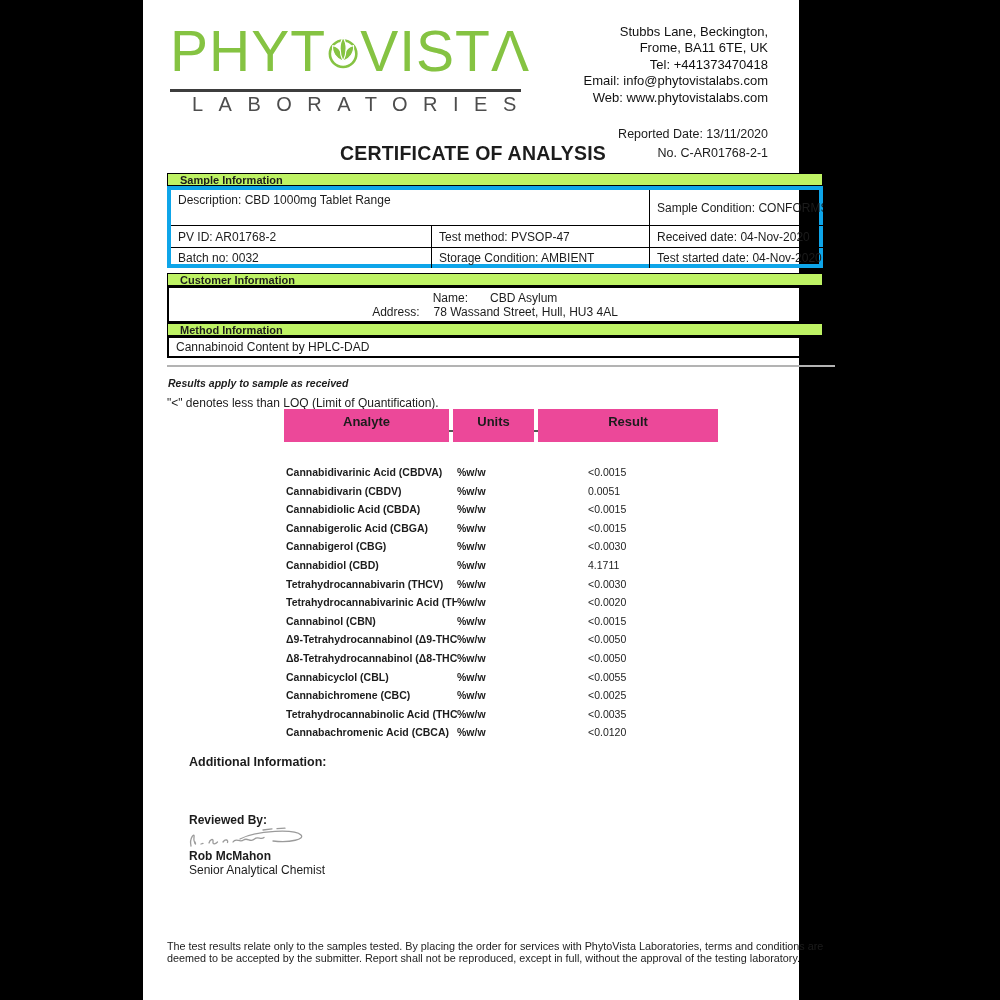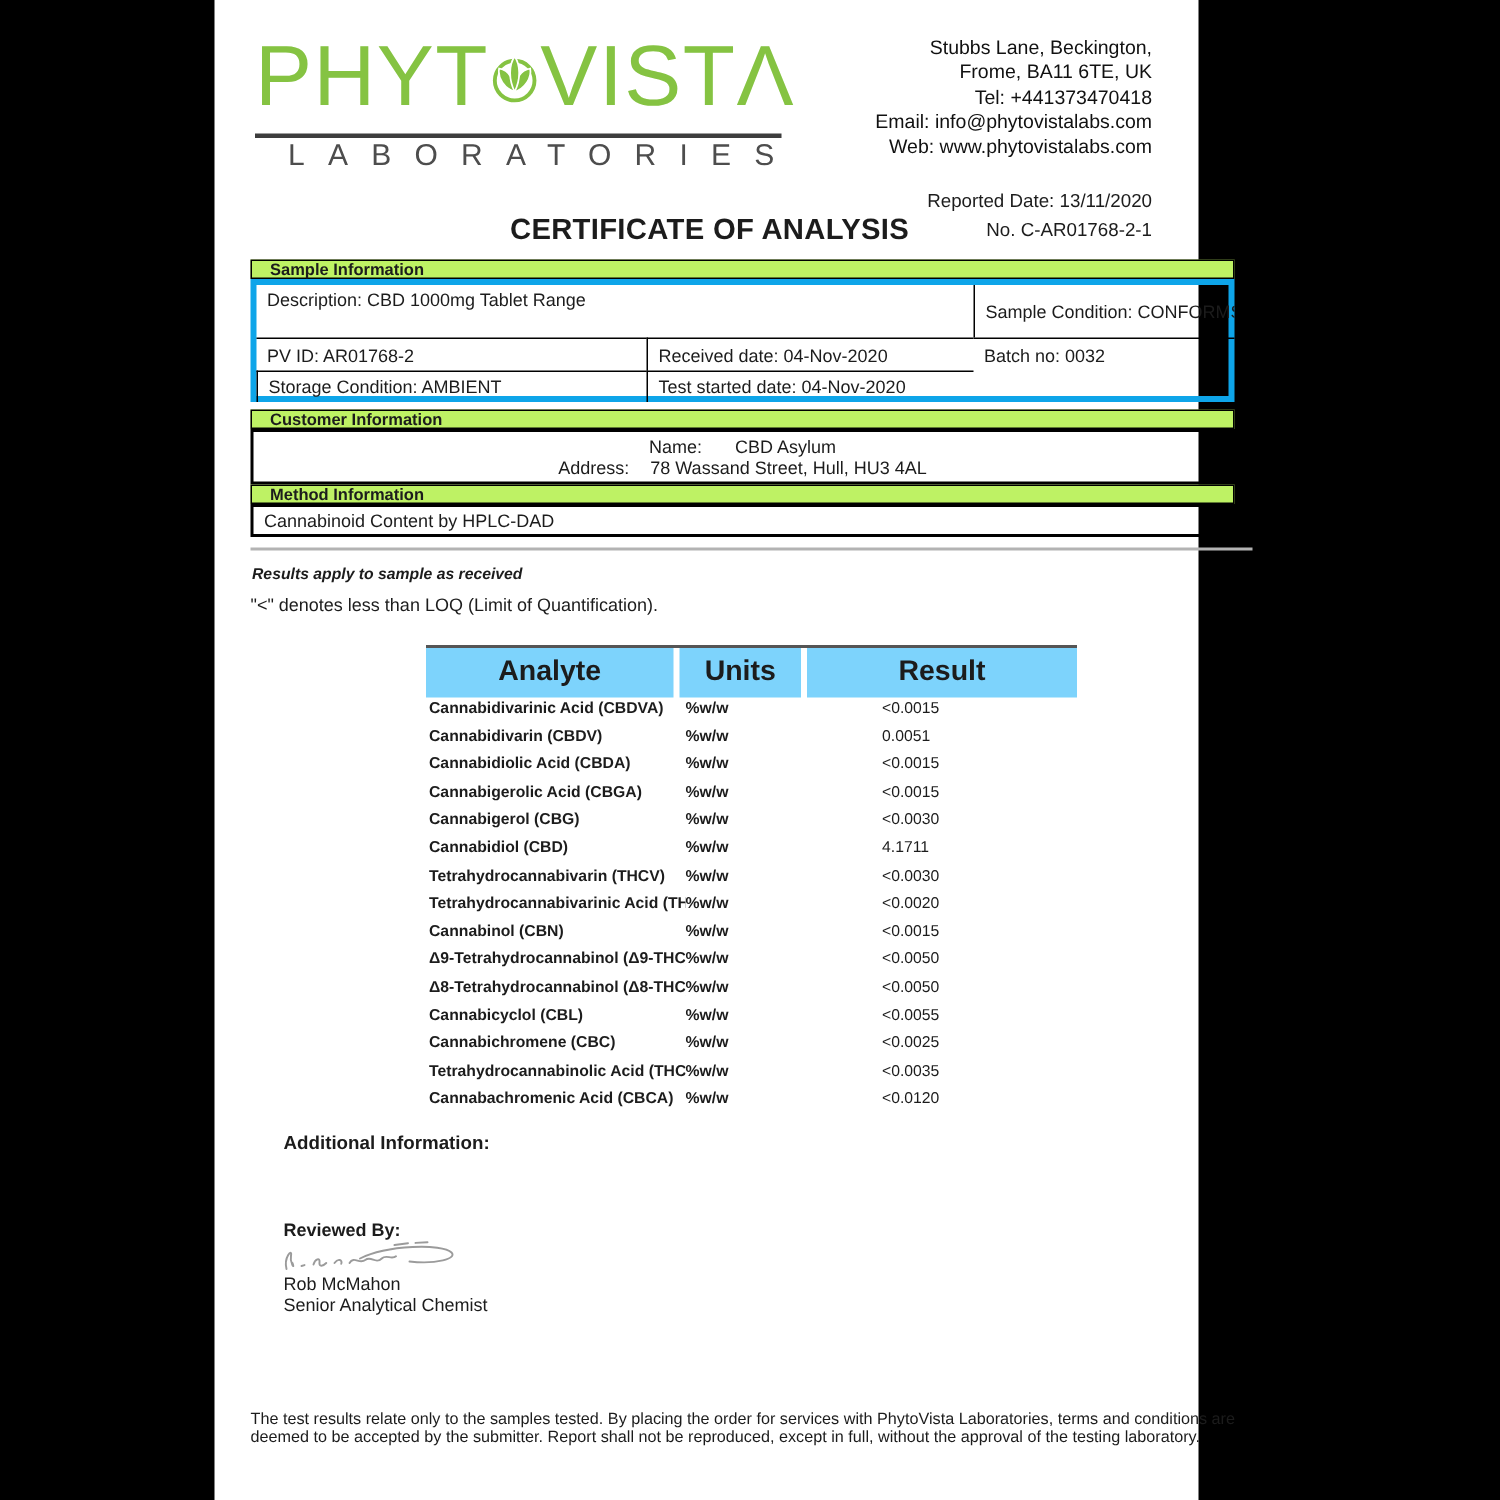--- a/index.html
+++ b/index.html
@@ -108,6 +108,7 @@
       <div class="s-cell nl nt cell-desc">Description: CBD 1000mg Tablet Range</div>
       <div class="s-cell nt">Sample Condition: CONFORMS</div>
       <div class="s-cell nl">PV ID: AR01768-2</div>
+      <div class="s-cell">Test method: PVSOP-47</div>
       <div class="s-cell">Received date: 04-Nov-2020</div>
       <div class="s-cell nl">Batch no: 0032</div>
       <div class="s-cell">Storage Condition: AMBIENT</div>

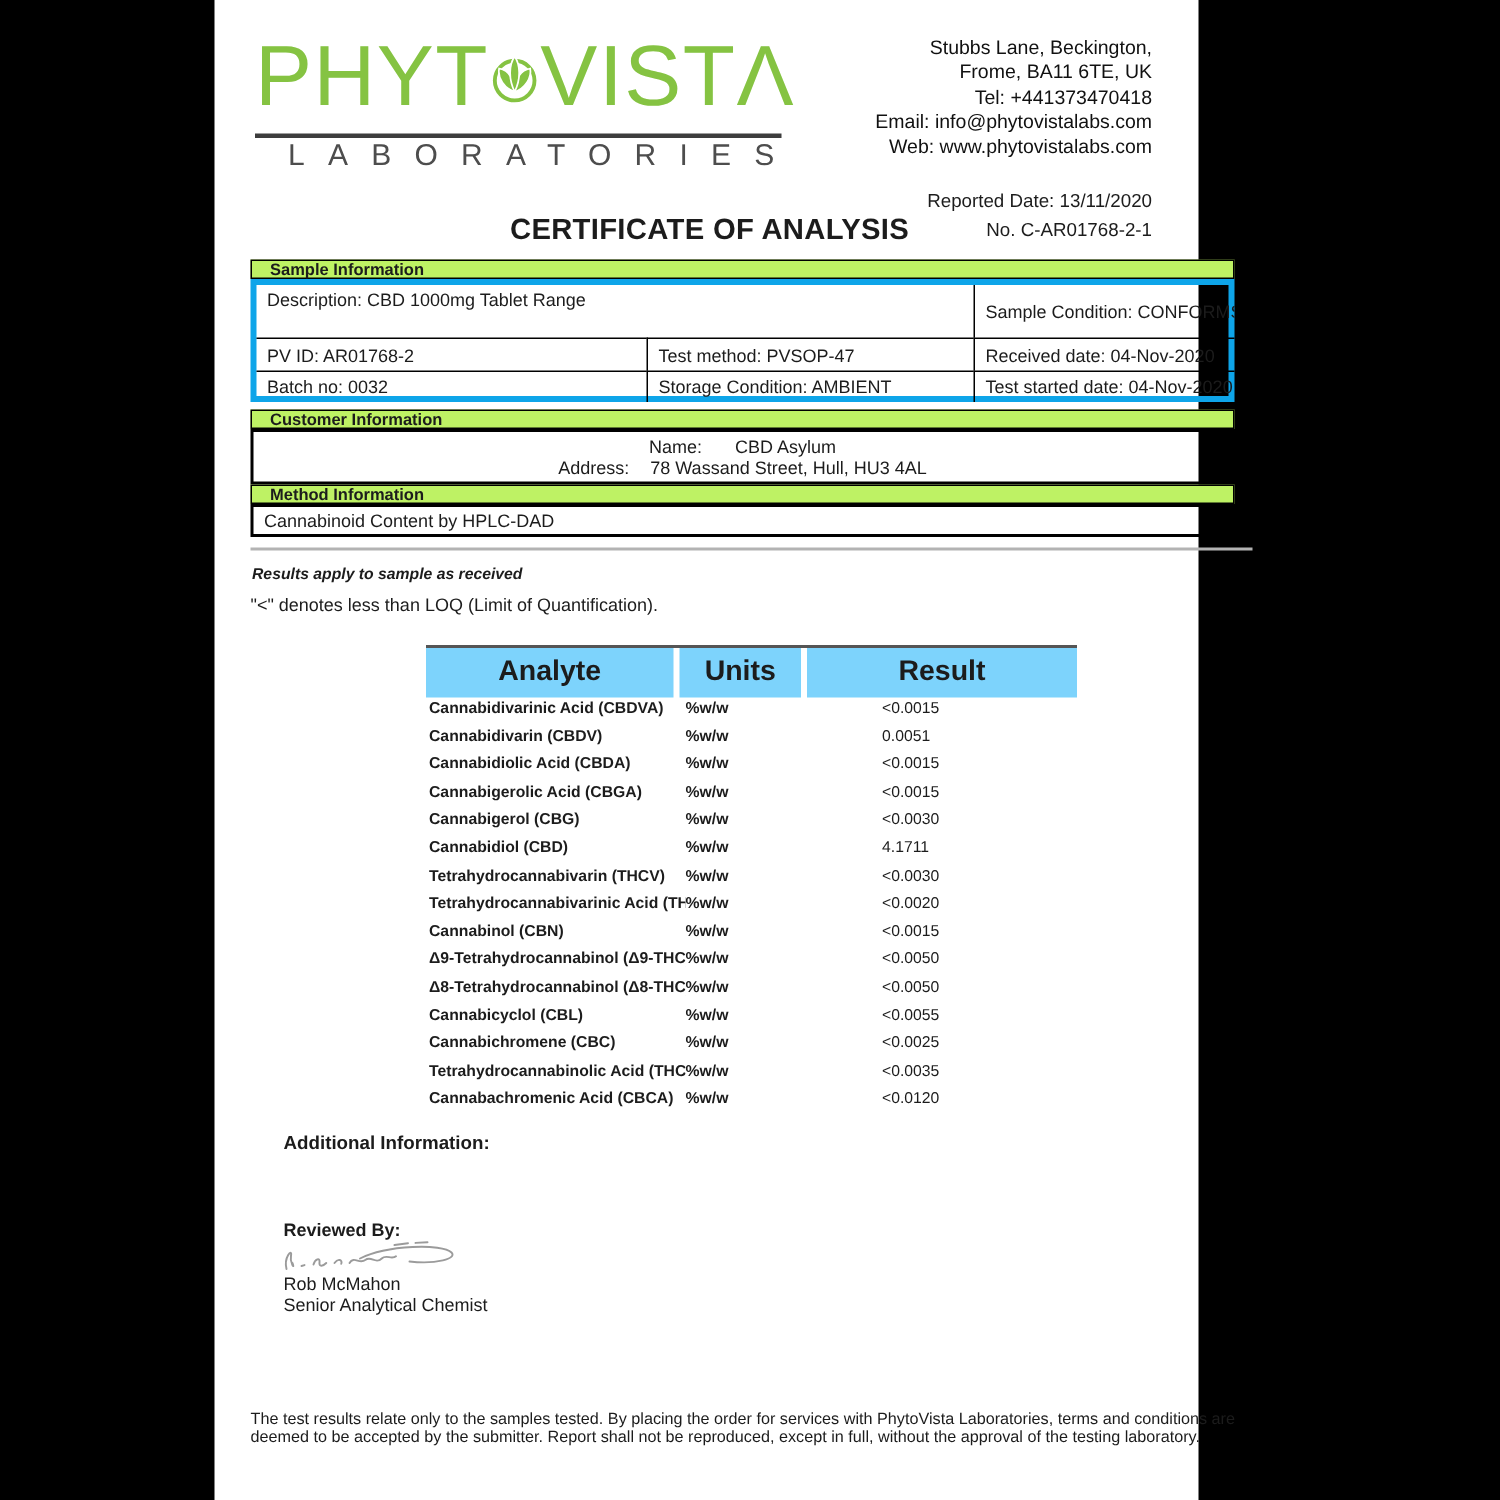--- a/index.html
+++ b/index.html
@@ -48,7 +48,7 @@
 
   
   .res-topline { position:absolute; left:141px; top:430px; width:434px; height:1.5px; background:#555; }
-  .res-h { position:absolute; top:432px; height:33px; background:#7dd3fc; font-size:19px; font-weight:bold;
+  .res-h { position:absolute; top:409px; height:33px; background:#ec4899; font-size:13px; font-weight:bold;
            text-align:center; padding-top:5px; }
   .res-h-analyte { left:141px; width:165px; }
   .res-h-units   { left:310px; width:81px;  }

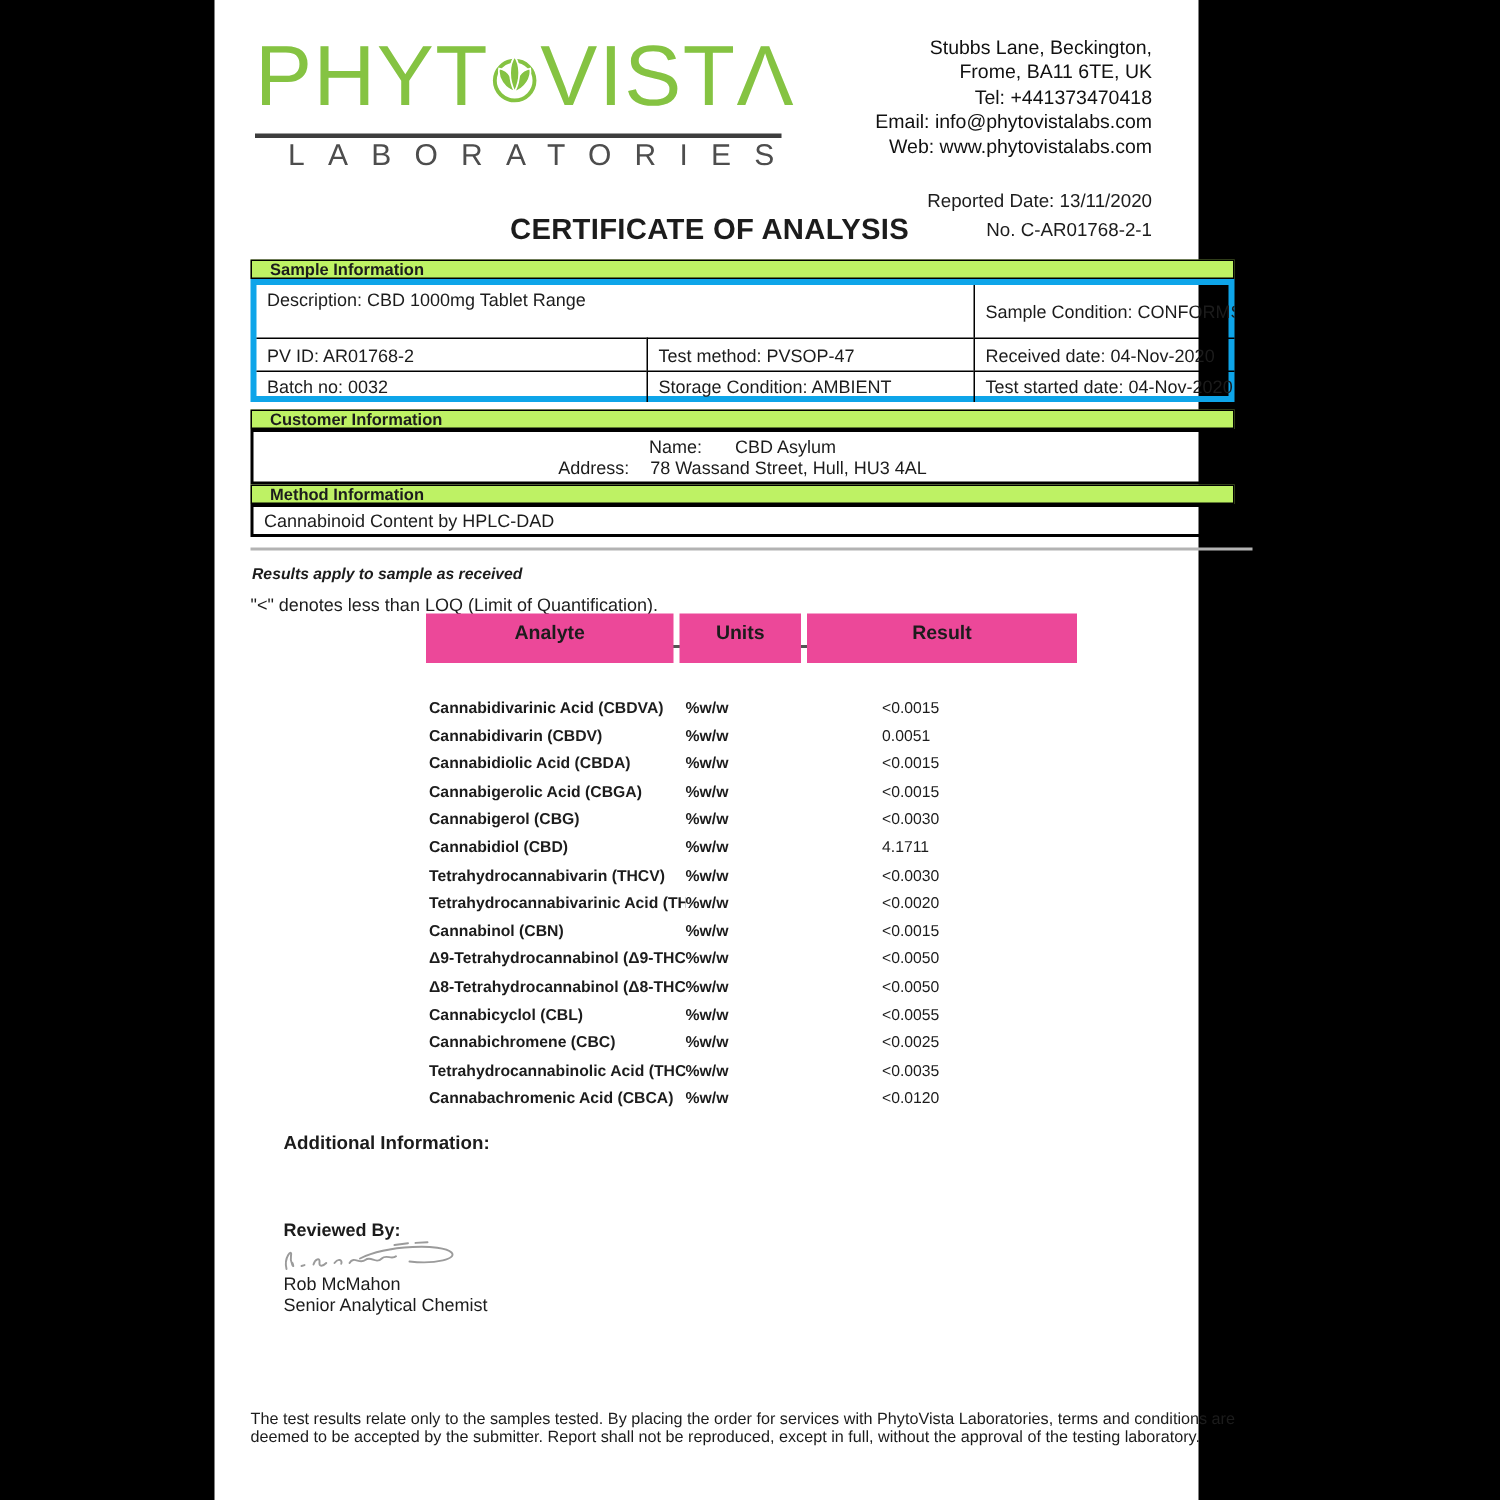--- a/index.html
+++ b/index.html
@@ -65,7 +65,7 @@
   .additional-info { position:absolute; left:46px; top:755px; font-size:12.5px; font-weight:bold; }
   .reviewed-by { position:absolute; left:46px; top:813px; font-size:12px;font-weight:bold; }
   .signature { position:absolute; left:40px; top:826px; }
-  .signer-name  { position:absolute; left:46px; top:849px; font-size:12px; }
+  .signer-name  { position:absolute; left:46px; top:849px; font-size:12px;font-weight:bold; }
   .signer-title { position:absolute; left:46px; top:863px; font-size:12px; }
 
   .footer-text { position:absolute; left:24px; top:940px; font-size:10.8px; line-height:12.3px; white-space:nowrap; }

